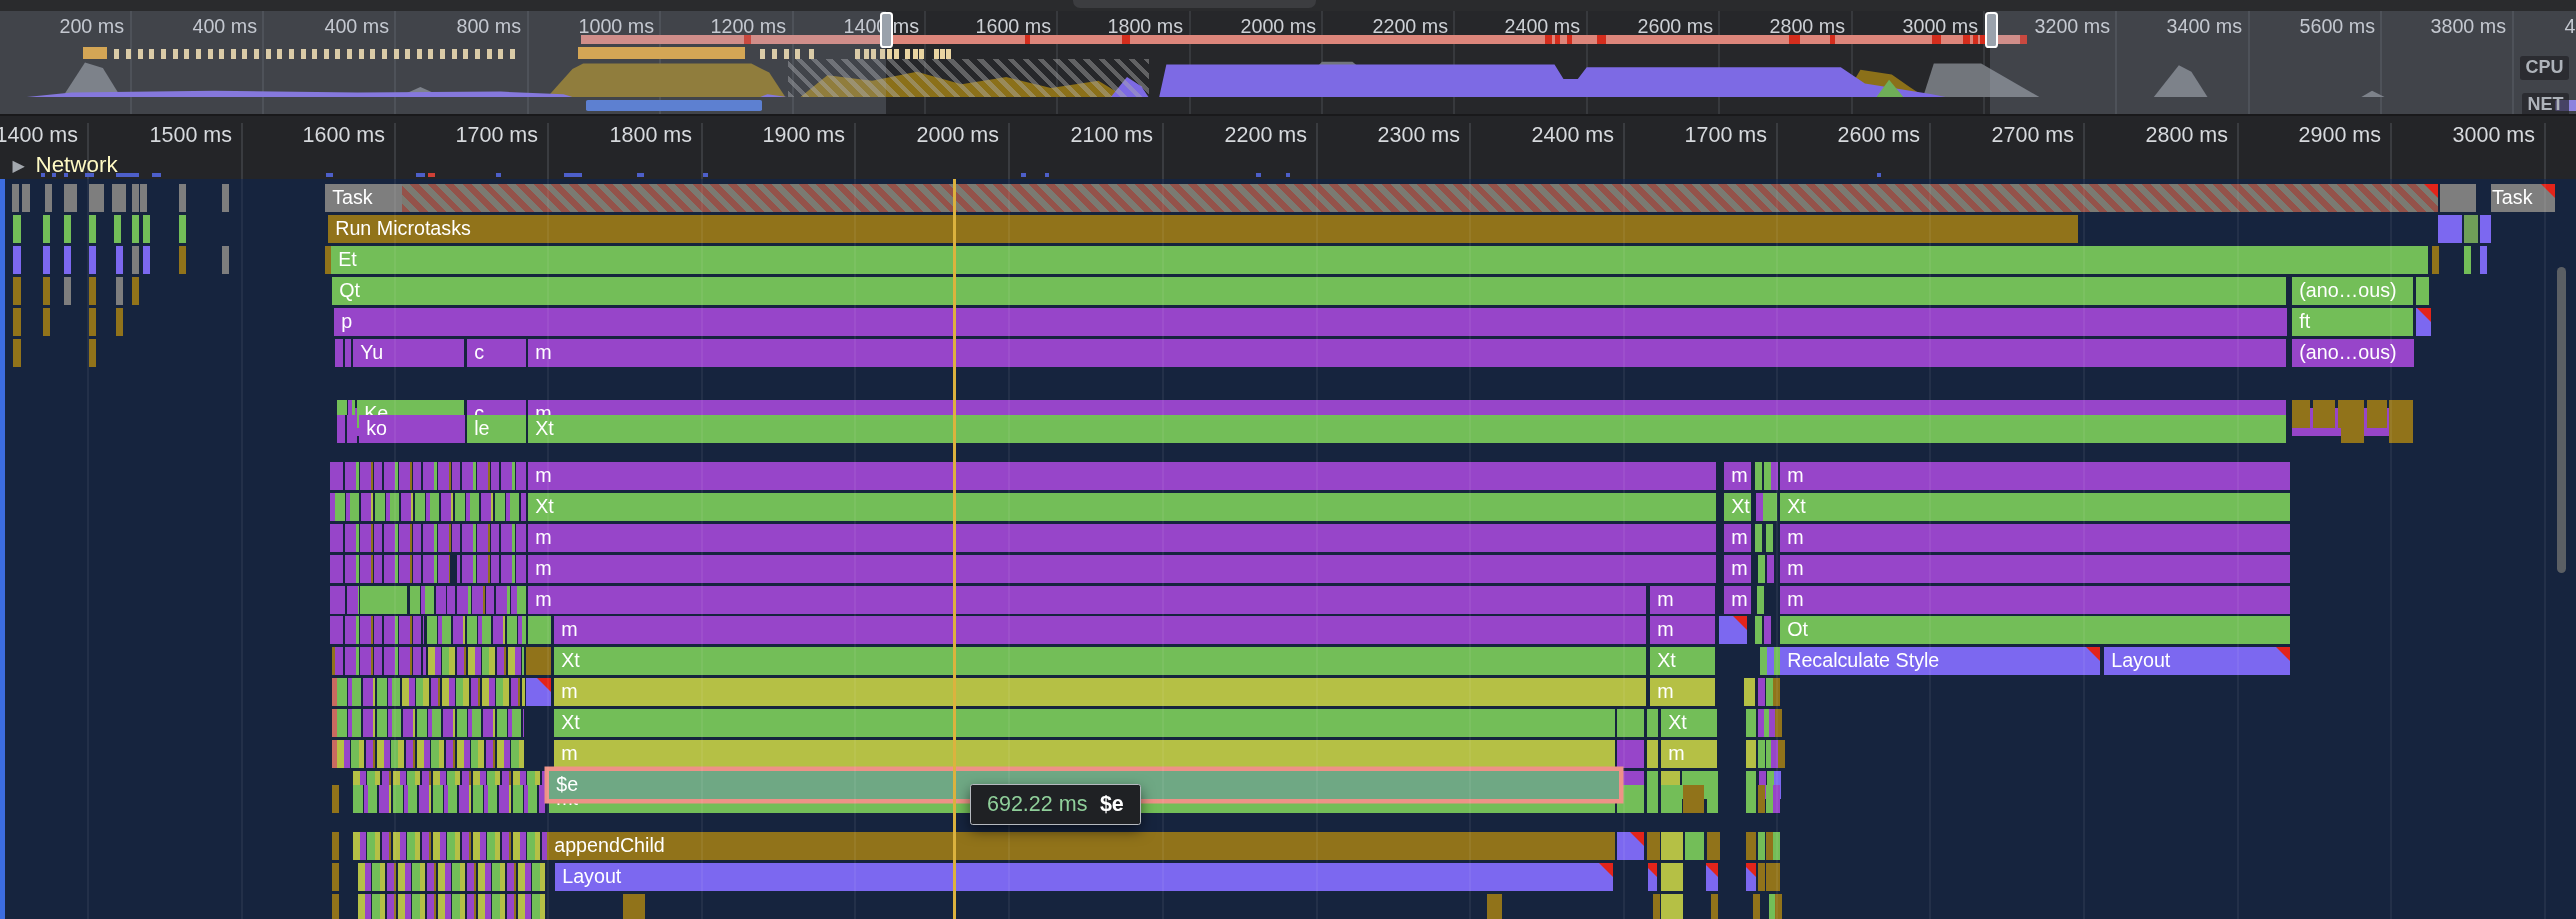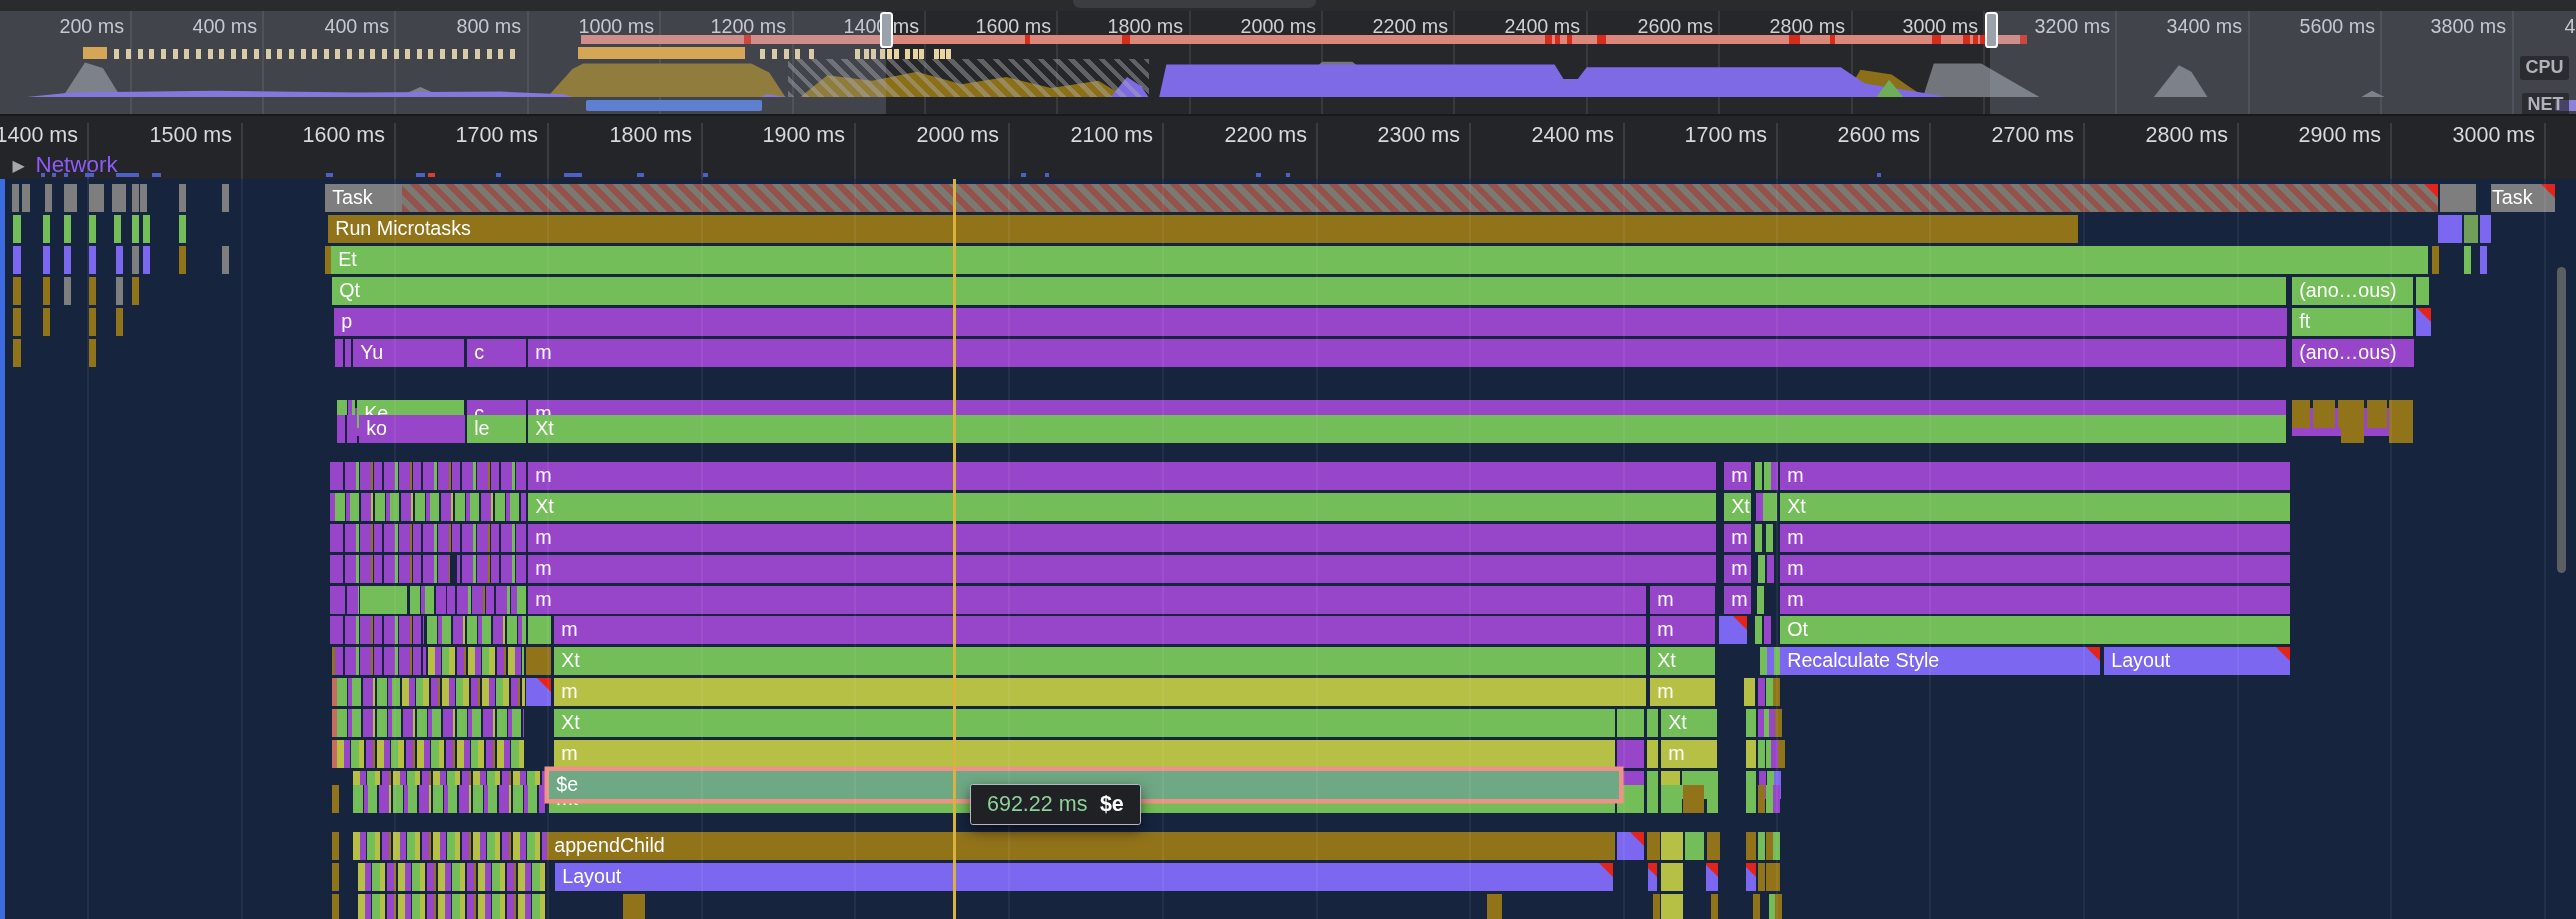--- a/index.html
+++ b/index.html
@@ -32,7 +32,7 @@
   .rlabel{position:absolute;top:7.2px;font-size:21.5px;color:#d6d9dd;white-space:nowrap;}
   #nethdr{position:absolute;left:12.5px;top:36px;display:flex;align-items:center;gap:10.7px;}
   #nethdr .tri{color:#a3a8ae;font-size:16px;}
-  #nethdr .txt{color:#8b5cf6;font-size:22.4px;}
+  #nethdr .txt{color:#fef9c3;font-size:22.4px;}
   .netdash{position:absolute;bottom:1.8px;height:4.5px;background:#4d5fc9;}
   
   #flame{position:absolute;left:0;top:179px;width:2576px;height:741px;background:#16243e;overflow:hidden;}

